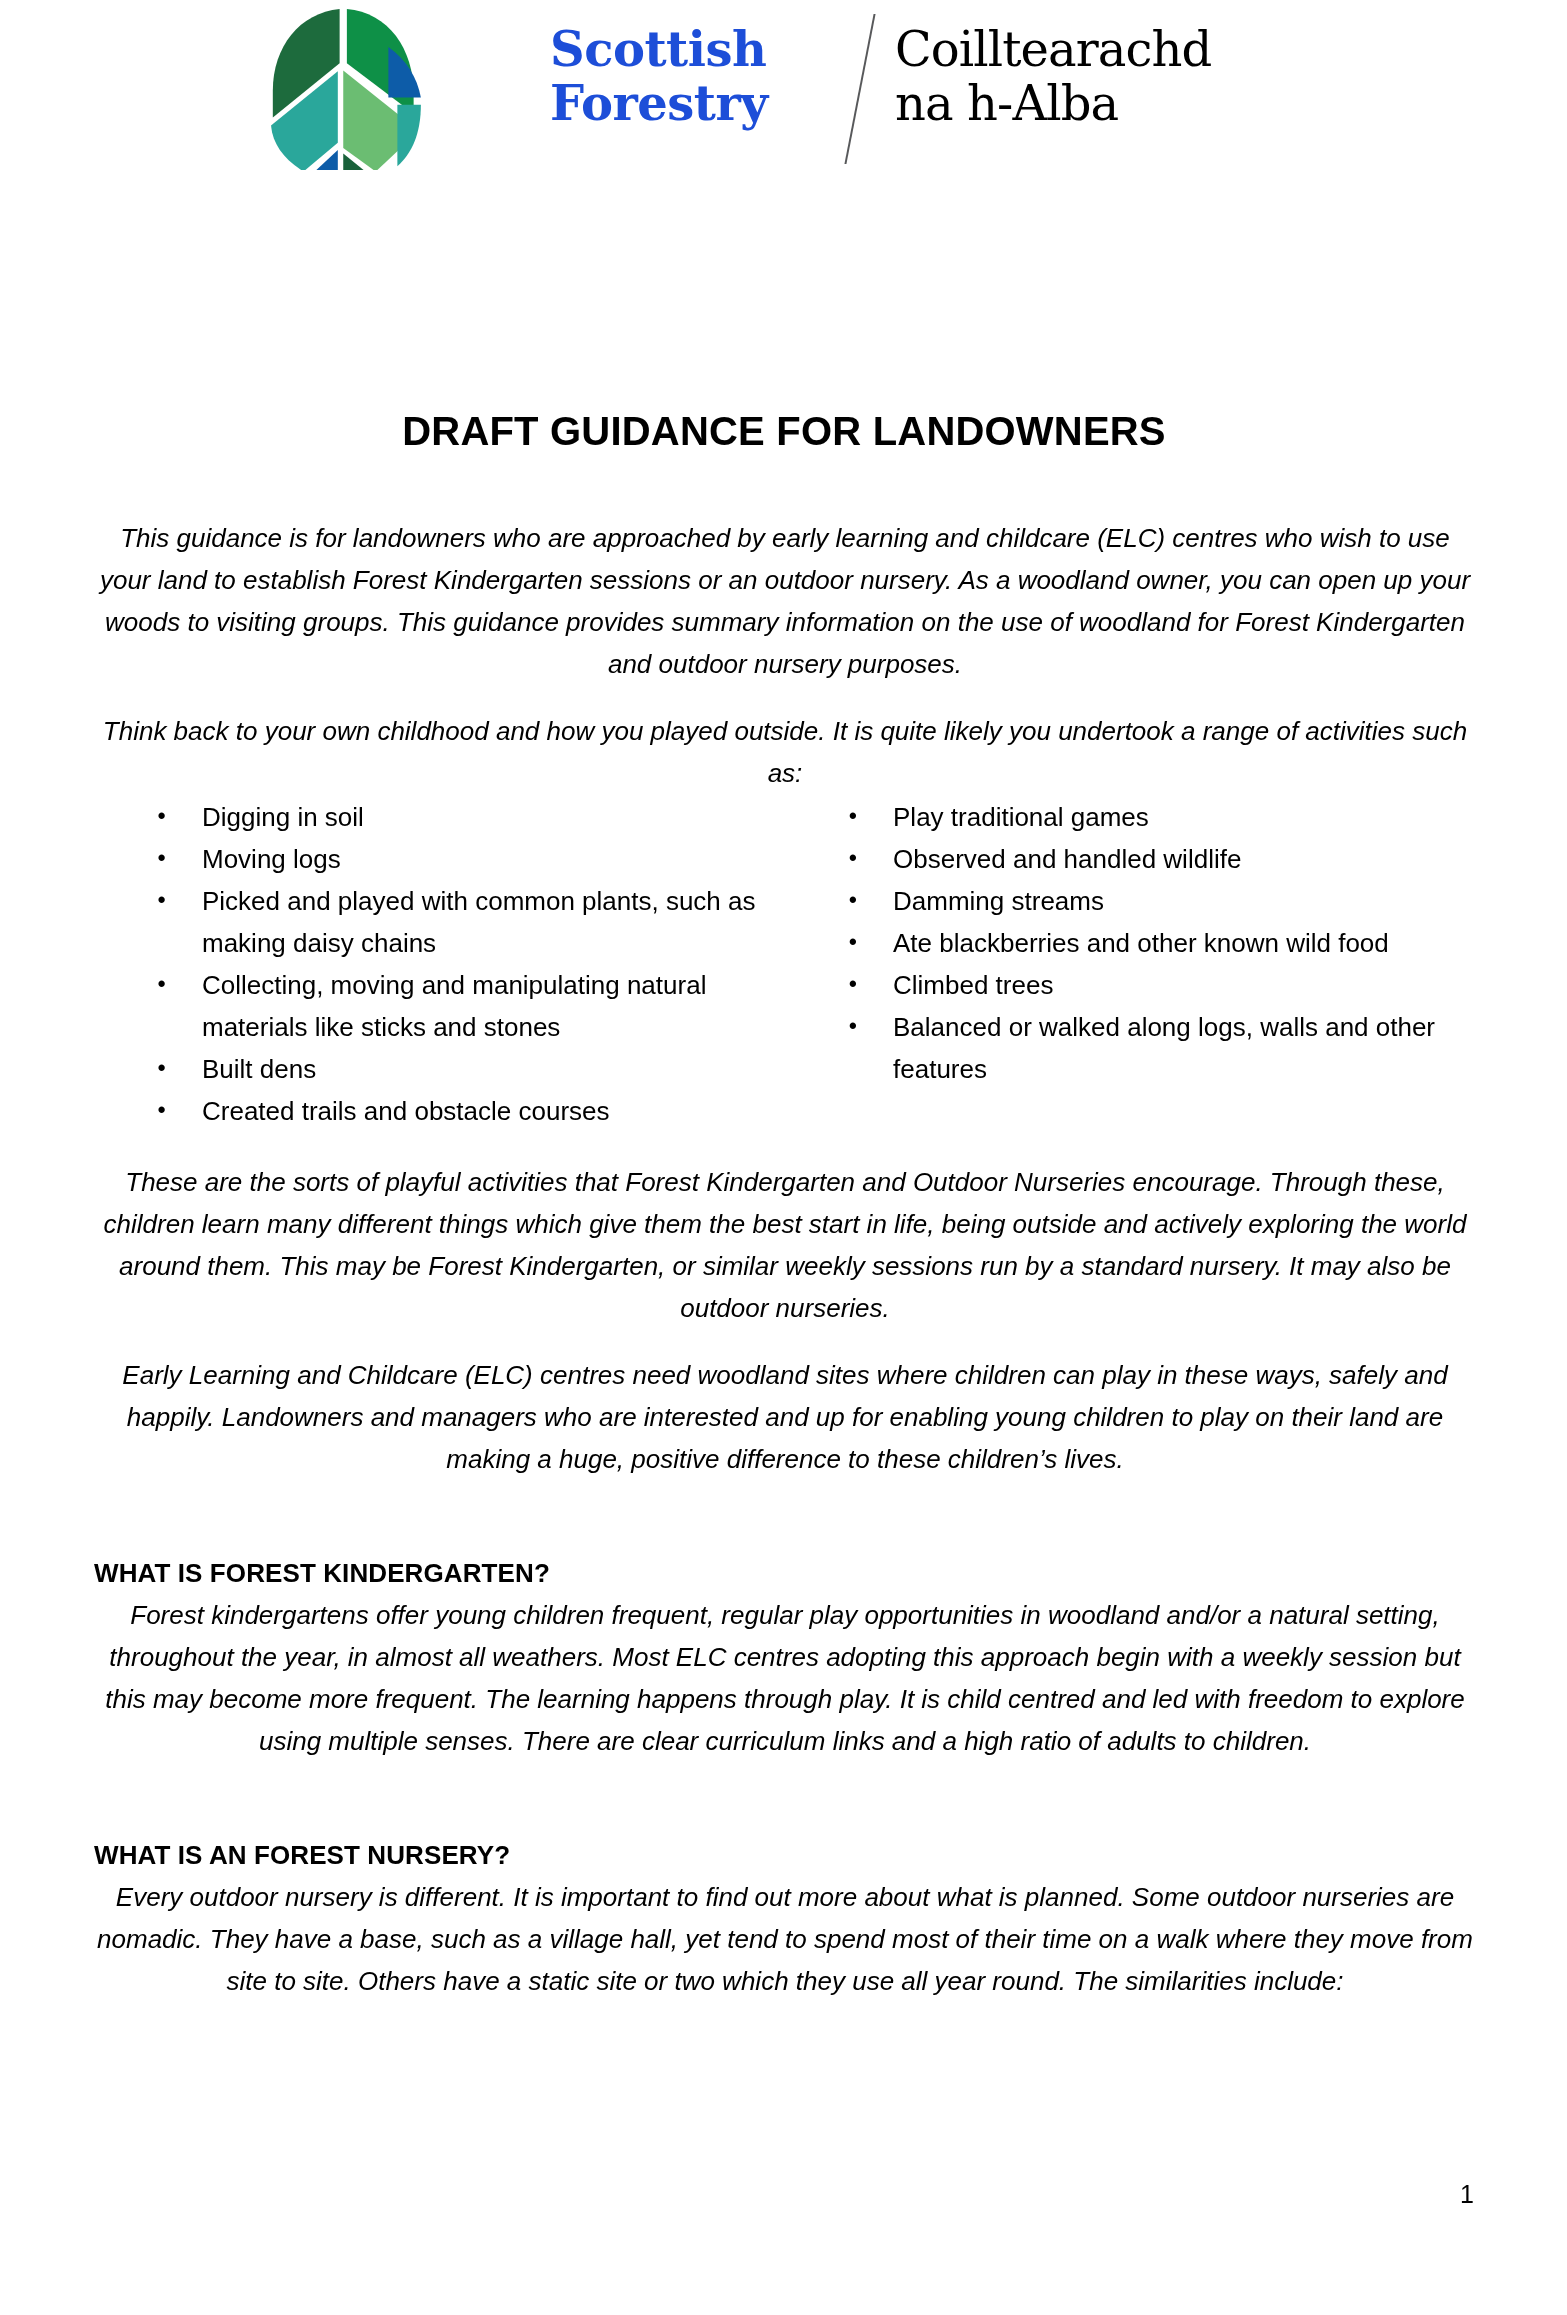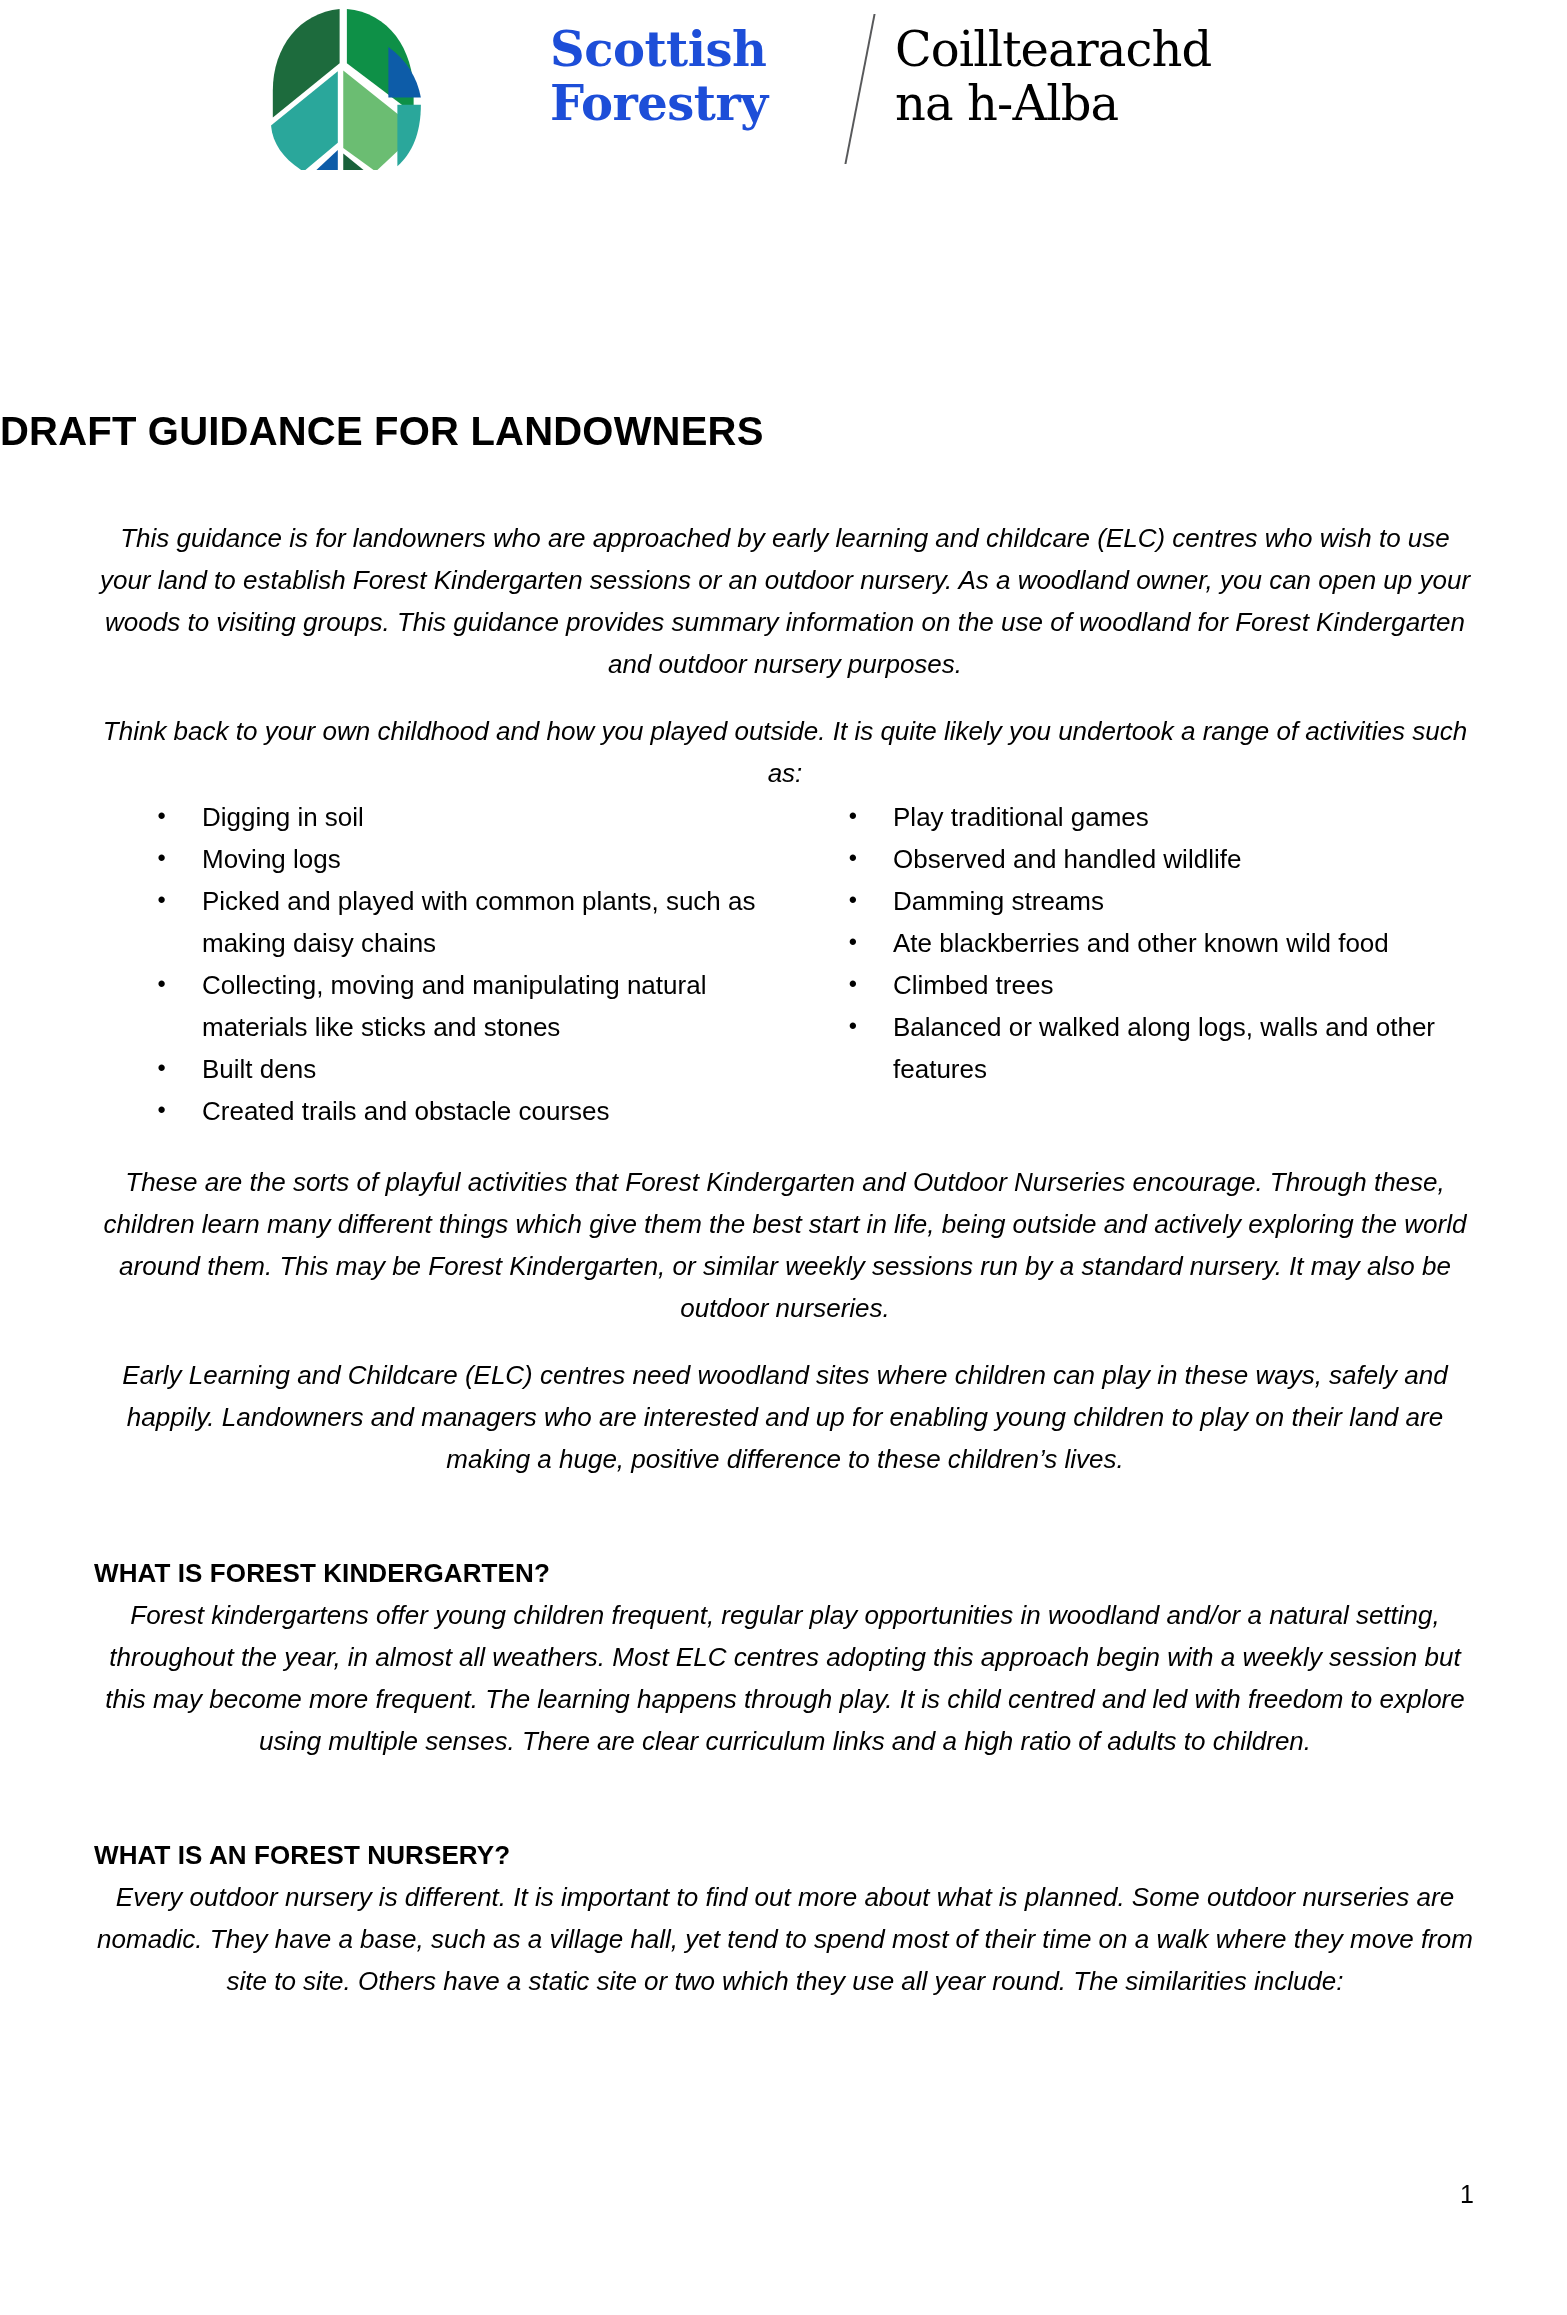--- a/index.html
+++ b/index.html
@@ -90,6 +90,7 @@
     left: 0;
     right: 0;
     top: 409px;
+    text-align: center;
     font-size: 40px;
     font-weight: 700;
     letter-spacing: 0.2px;

